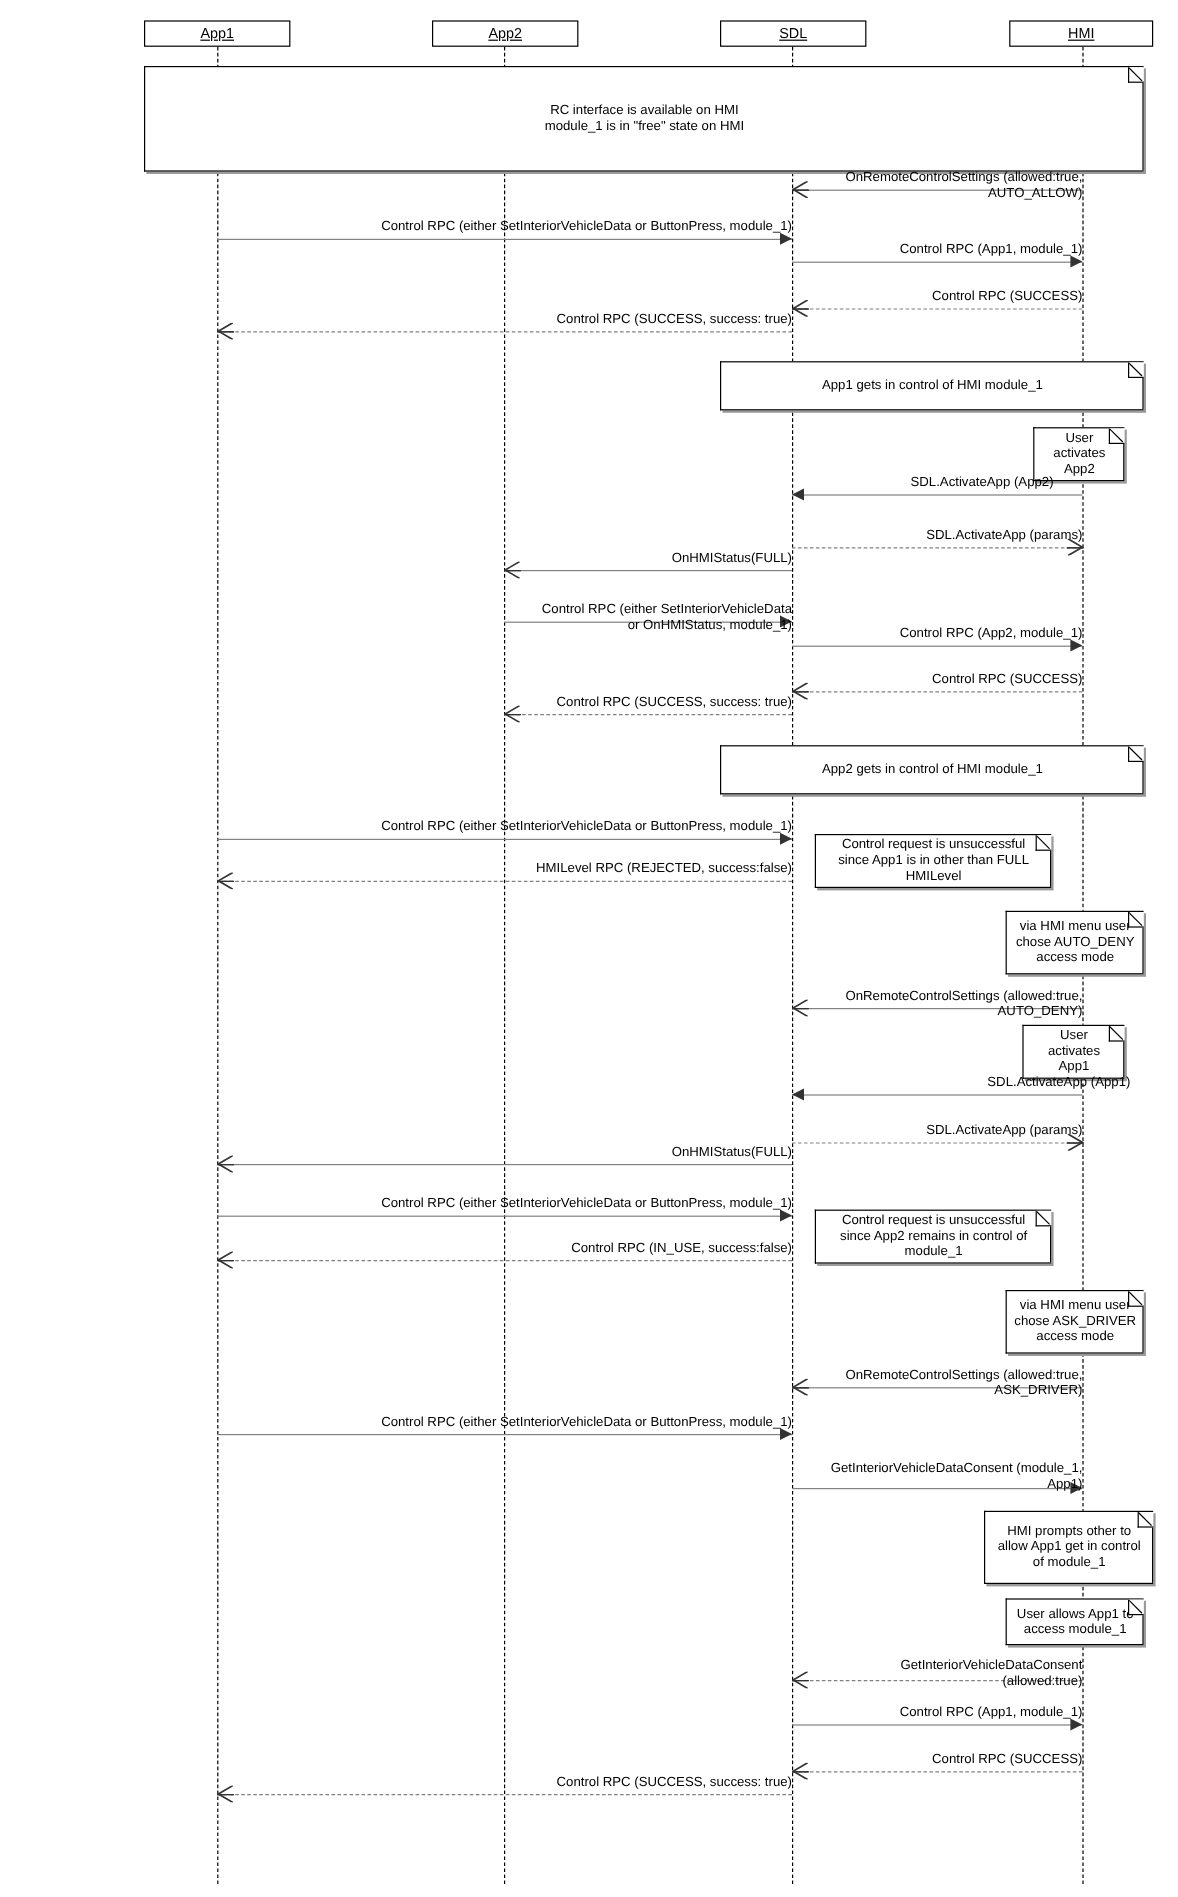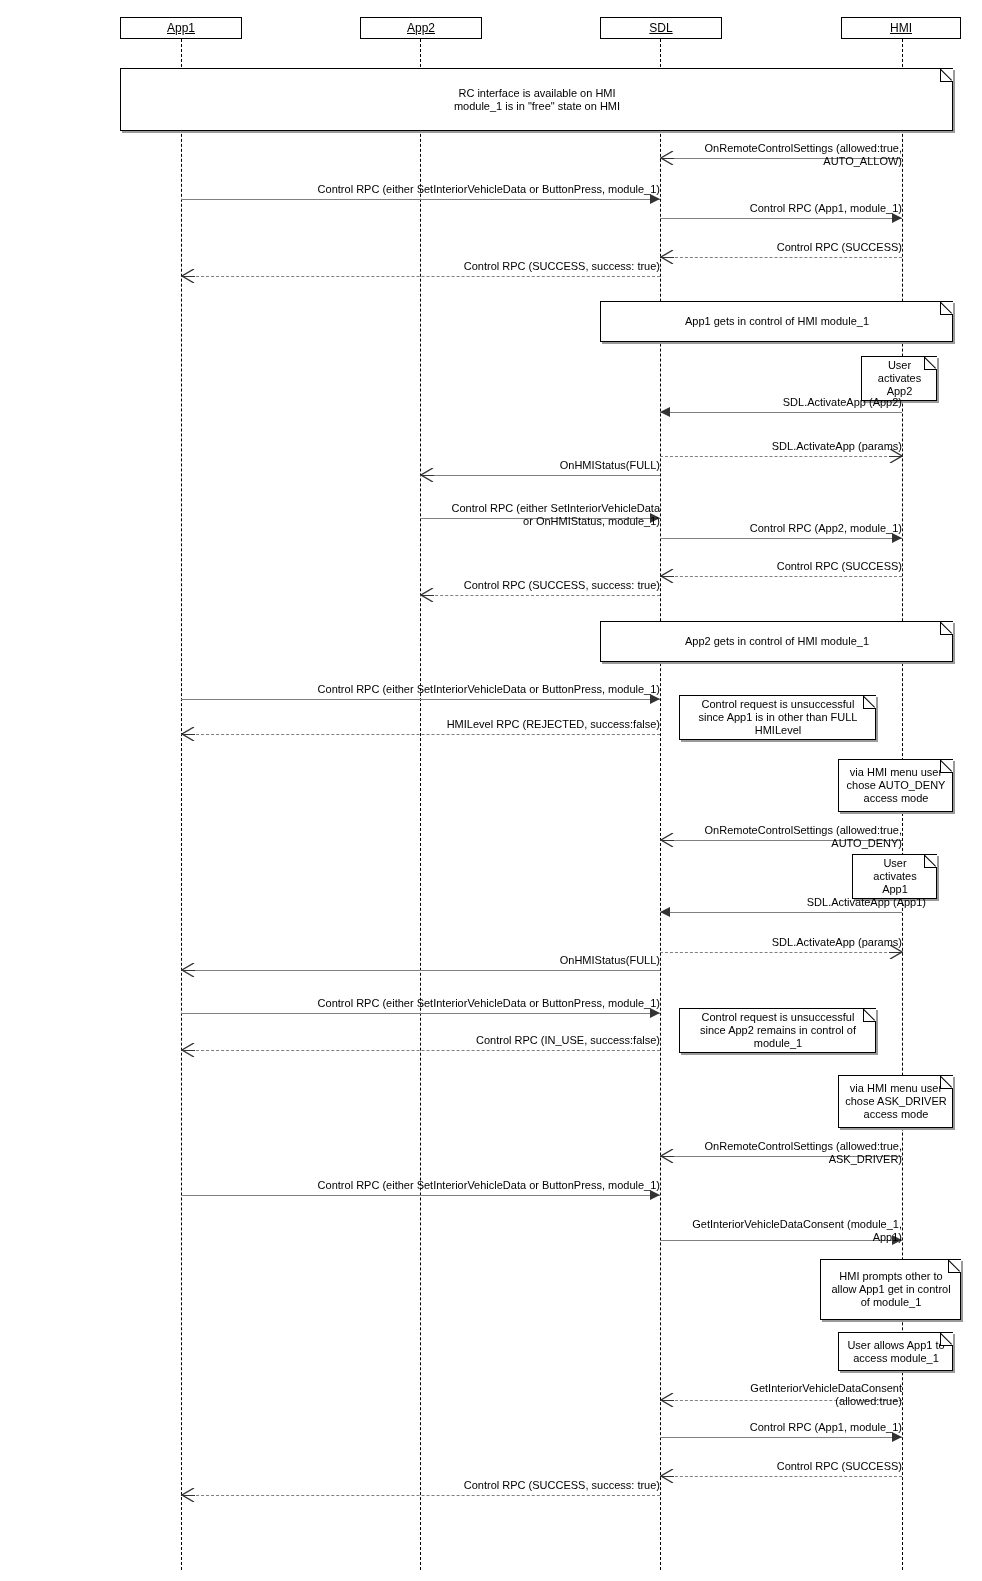--- a/index.html
+++ b/index.html
@@ -53,7 +53,7 @@
       <div class="lifeline" style="left: 902px; top: 39px; height: 1531px;"></div>
     </div>
   <div id="notes-layer">
-      <div class="note gray-sh" style="left: 120px; top: 68px; width: 833px; height: 63px; text-align: center;">
+      <div class="note gray-sh" style="left: 120px; top: 55px; width: 833px; height: 88px; text-align: center;">
         <div class="note-body">
           <div>RC interface is available on HMI</div>
           <div>module_1 is in "free" state on HMI</div>

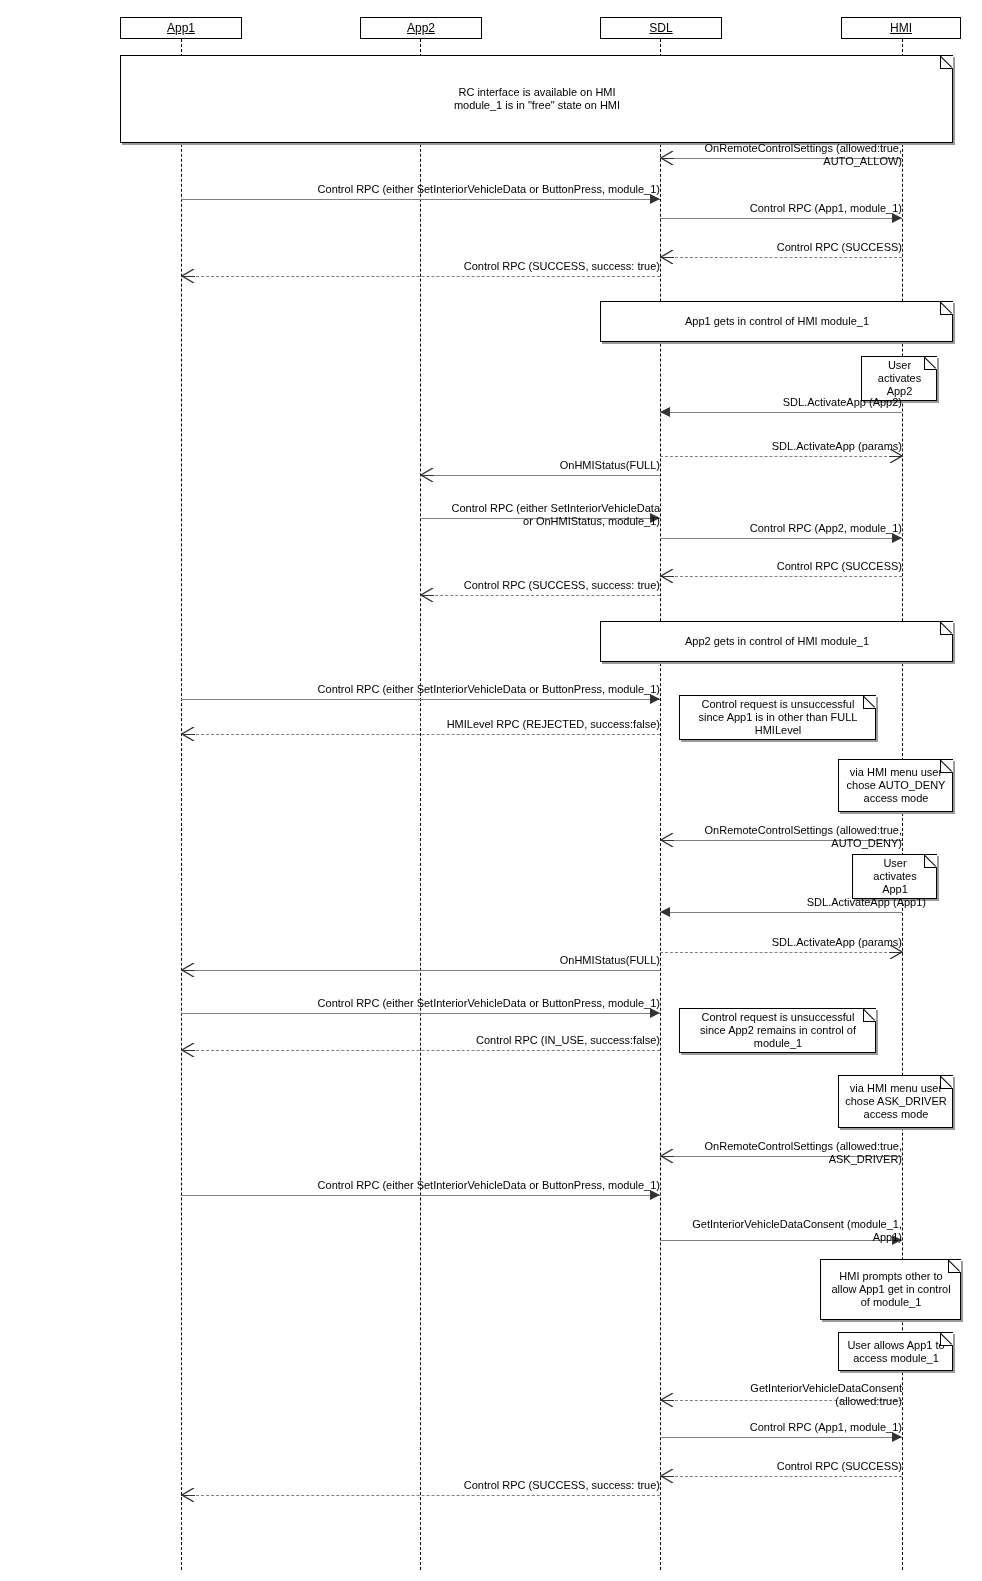--- a/index.html
+++ b/index.html
@@ -205,7 +205,7 @@
         <div class="line"></div>
         <div class="head-solid" style="left: 0px; border-right: 10px solid rgb(51, 51, 51);"></div>
       </div>
-      <div class="msg-label" style="left: 660px; width: 242px; top: 396px;">
+      <div class="msg-label" style="left: 636px; width: 242px; top: 396px;">
         <div>SDL.ActivateApp (App2)</div>
       </div>
       <div class="msg dashed" style="left: 660px; top: 456px; width: 242px;">

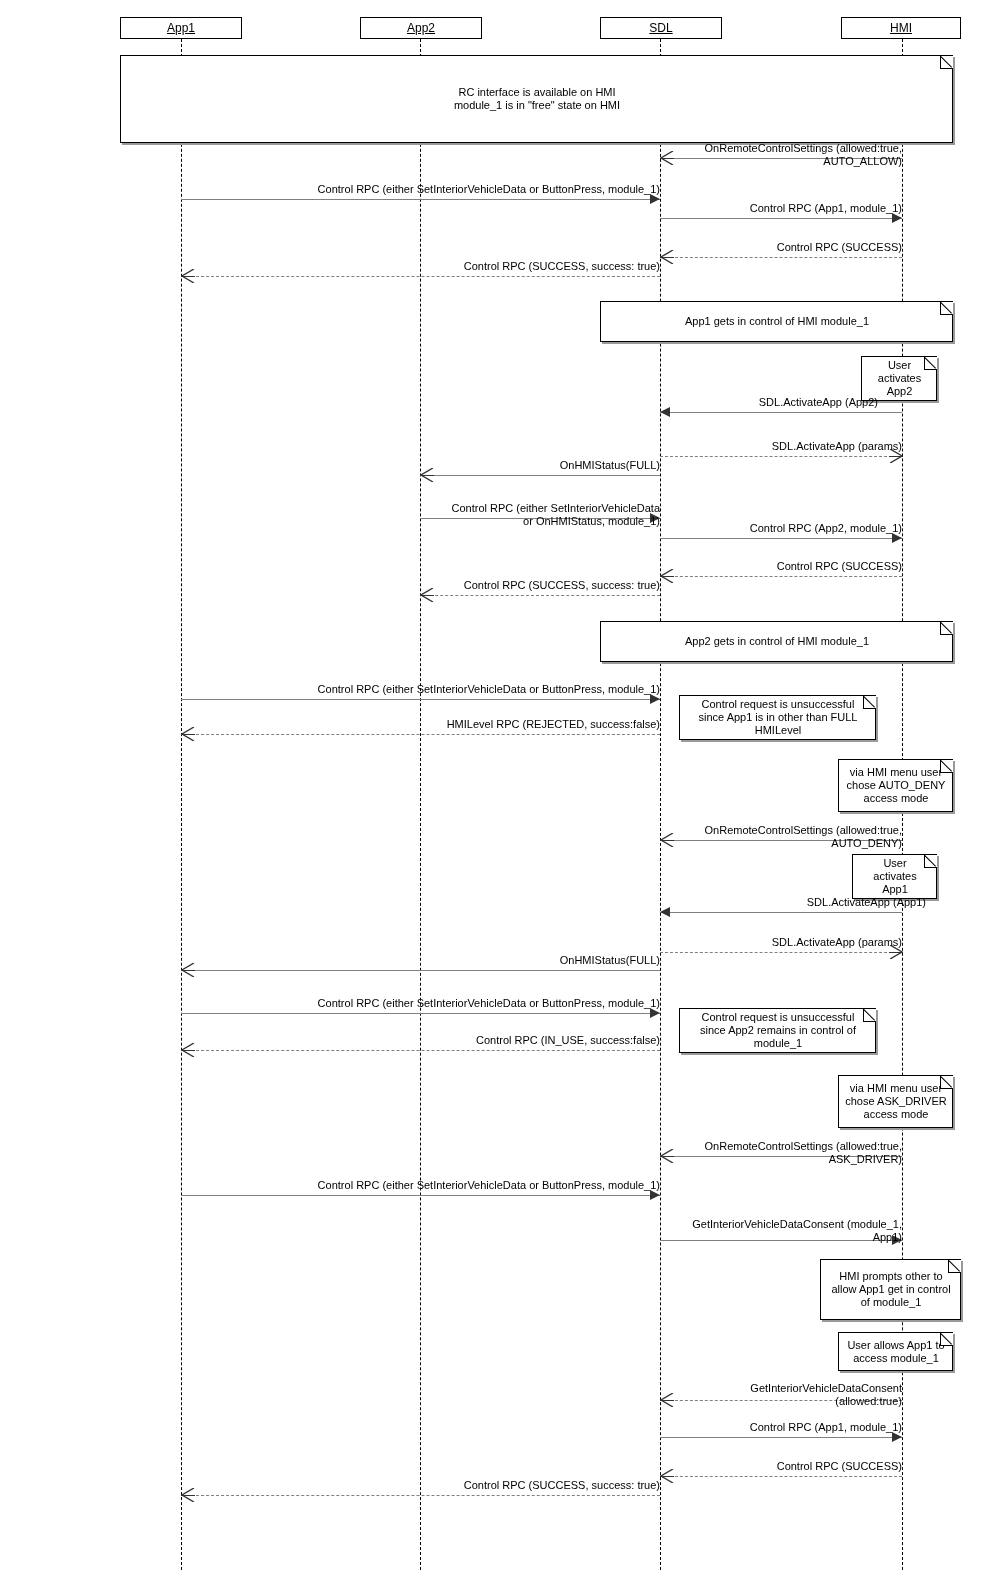--- a/index.html
+++ b/index.html
@@ -289,7 +289,7 @@
         <div class="line"></div>
         <div class="head-solid" style="left: 0px; border-right: 10px solid rgb(51, 51, 51);"></div>
       </div>
-      <div class="msg-label" style="left: 684px; width: 242px; top: 896px;">
+      <div class="msg-label" style="left: 660px; width: 242px; top: 896px; padding-left: 40px;">
         <div>SDL.ActivateApp (App1)</div>
       </div>
       <div class="msg dashed" style="left: 660px; top: 952px; width: 242px;">

